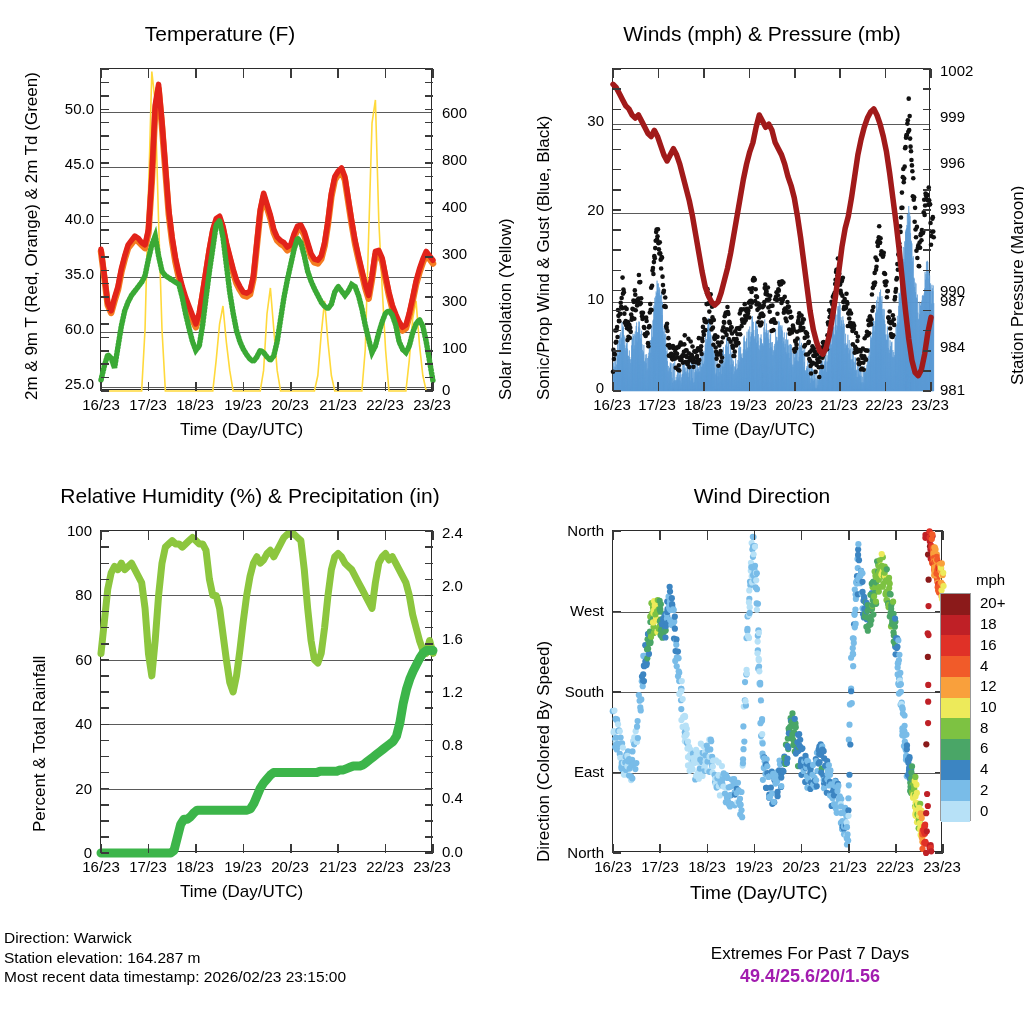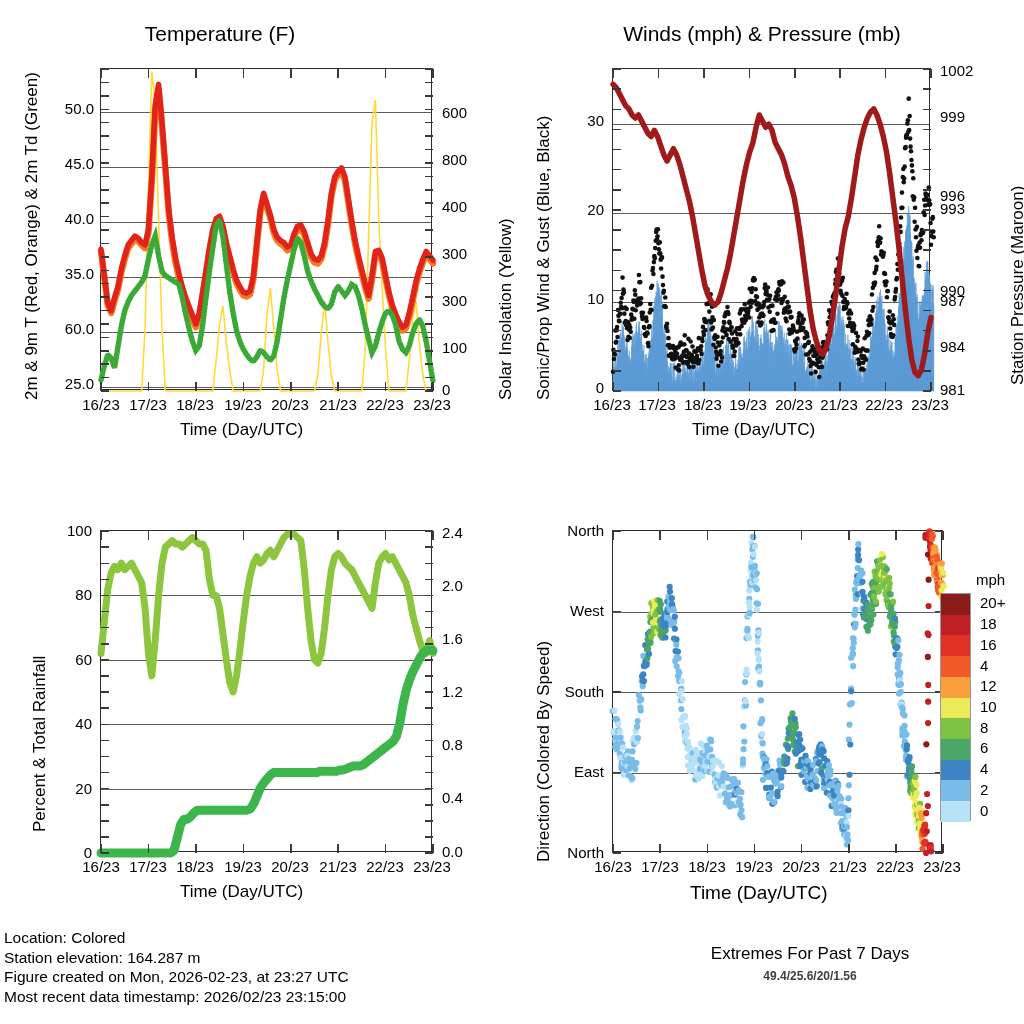--- a/index.html
+++ b/index.html
@@ -928,7 +928,7 @@
 
   <div class="tick r" style="left:428px;top:62px;">1002</div>
   <div class="tick r" style="left:428px;top:108px;">999</div>
-  <div class="tick r" style="left:428px;top:154px;margin-top:33px;">996</div>
+  <div class="tick r" style="left:428px;top:154px;">996</div>
   <div class="tick r" style="left:428px;top:200px;">993</div>
   <div class="tick r" style="left:428px;top:246px;margin-top:36px;">990</div>
   <div class="tick r" style="left:428px;top:292px;">987</div>

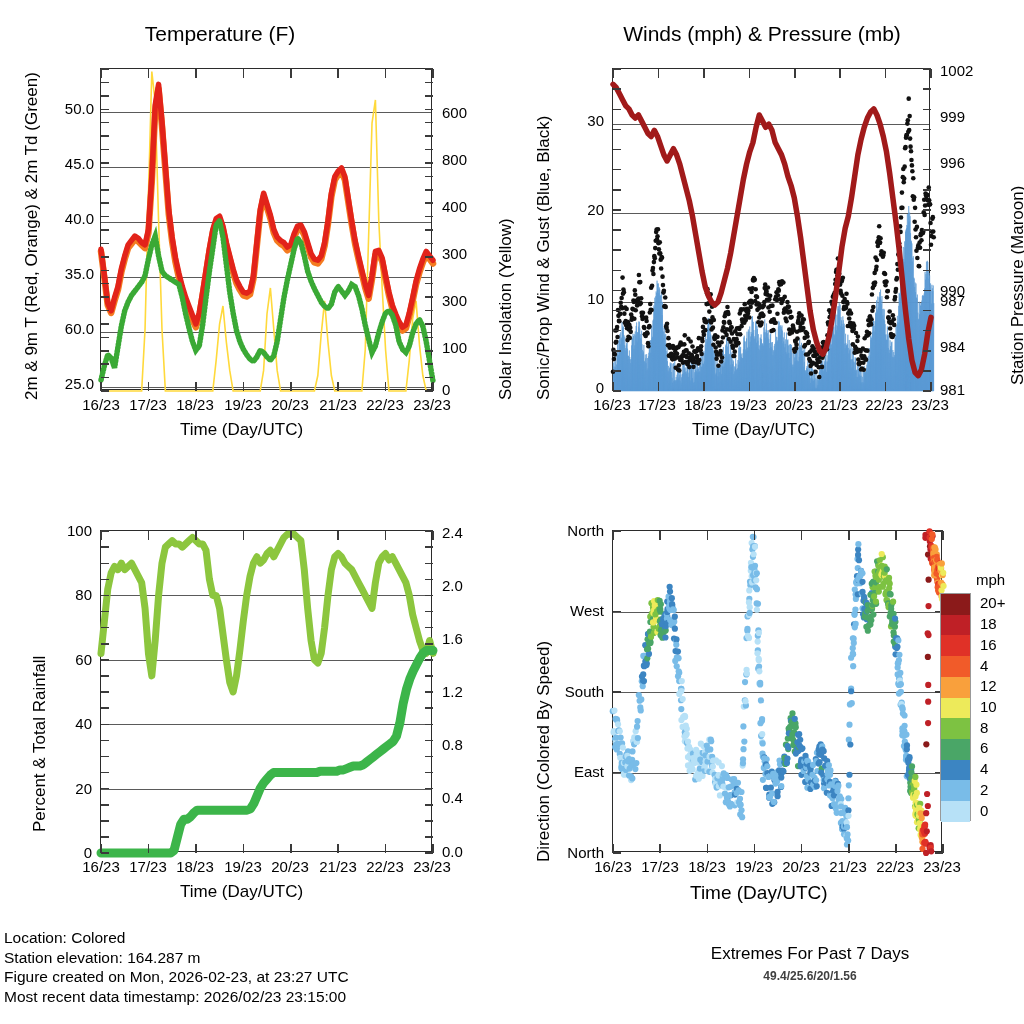--- a/index.html
+++ b/index.html
@@ -949,6 +949,7 @@
 
 <div class="panel" style="left:0;top:462px;width:512px;height:455px;">
 
+  <div class="ptitle" style="left:0;top:22px;width:500px;">Relative Humidity (%) &amp; Precipitation (in)</div>
 
   <div class="vlabel" style="left:30px;top:370px;">Percent &amp; Total Rainfall</div>
 

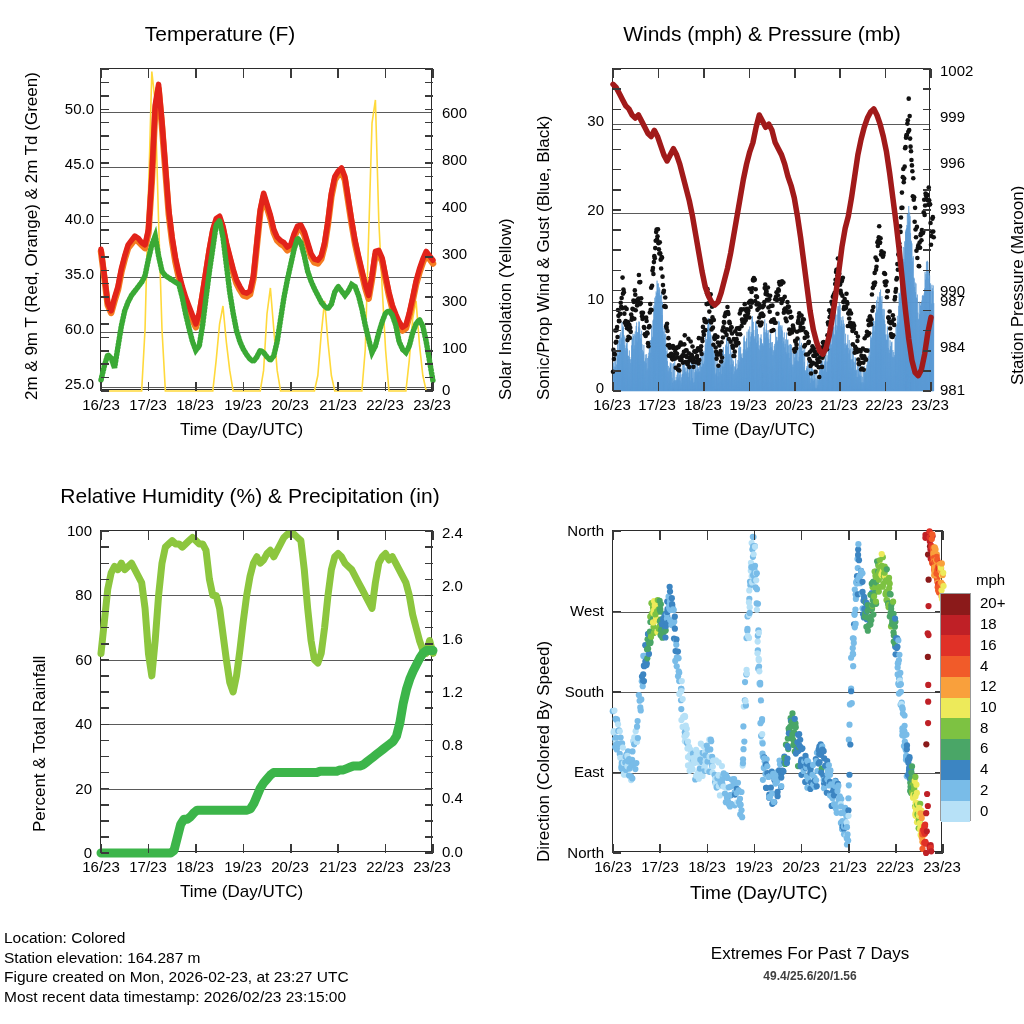--- a/index.html
+++ b/index.html
@@ -1051,6 +1051,7 @@
 
 <div class="panel" style="left:512px;top:462px;width:512px;height:462px;">
 
+  <div class="ptitle" style="left:60px;top:22px;width:380px;">Wind Direction</div>
 
   <div class="vlabel" style="left:22px;top:400px;">Direction (Colored By Speed)</div>
 

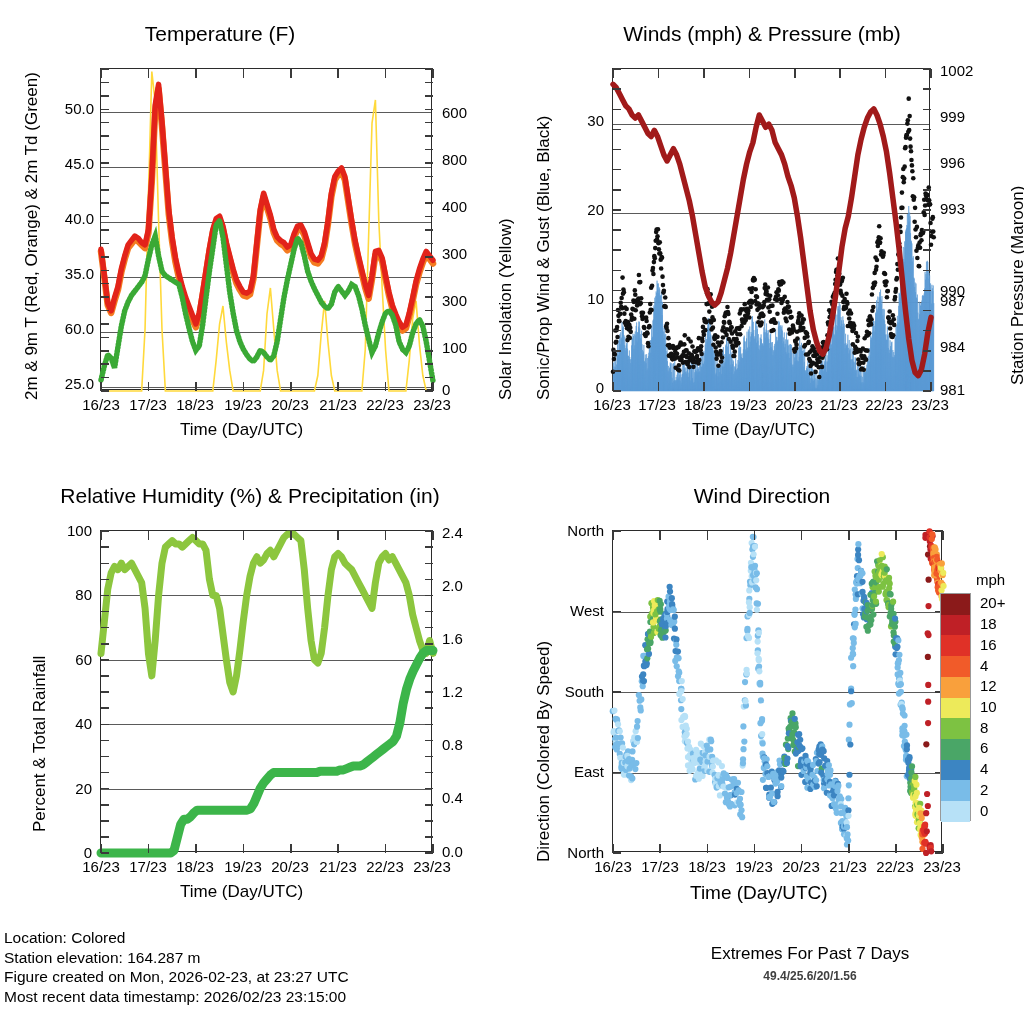--- a/index.html
+++ b/index.html
@@ -2218,7 +2218,7 @@
 </div>
 
 <div class="meta" style="left:4px;top:928px;">
-  <div>Location: Colored</div>
+  <div>Direction: Warwick</div>
   <div>Station elevation: 164.287 m</div>
   <div>Figure created on Mon, 2026-02-23, at 23:27 UTC</div>
   <div>Most recent data timestamp: 2026/02/23 23:15:00</div>

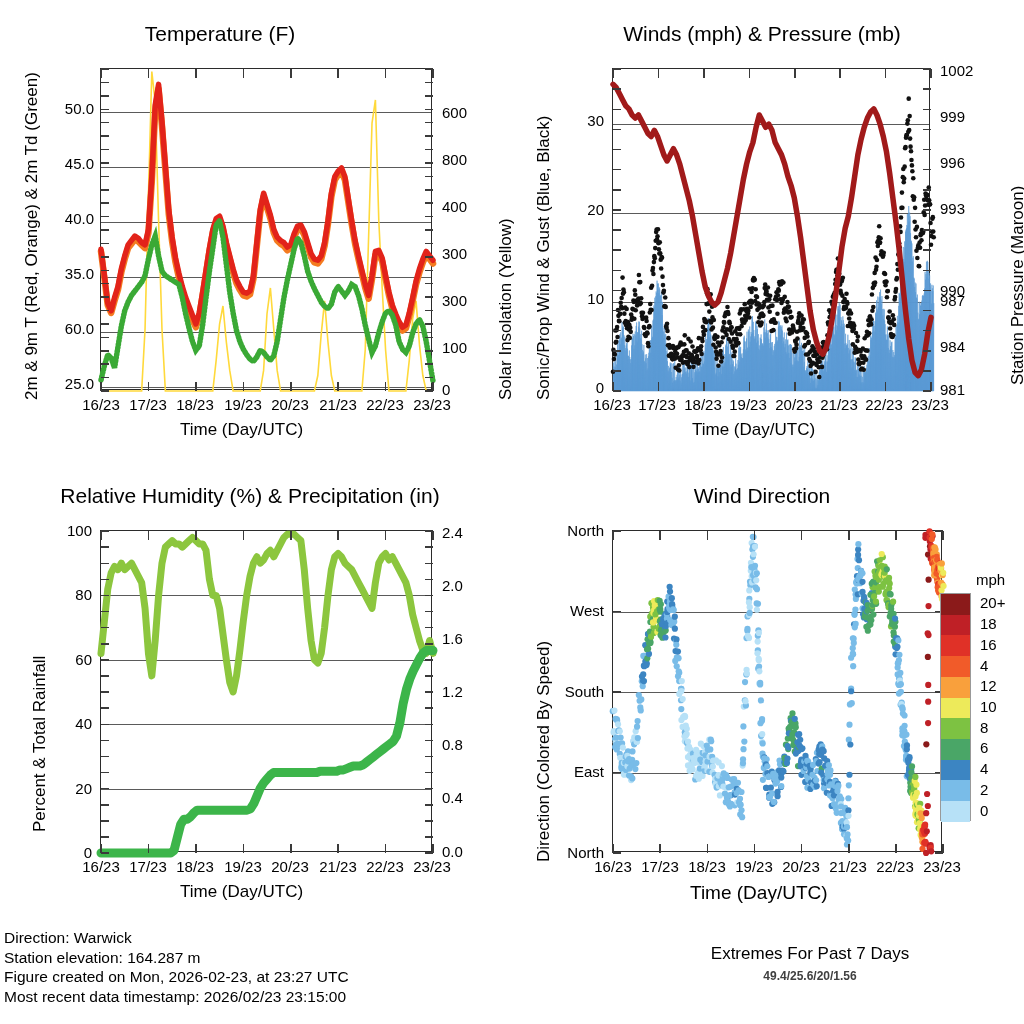--- a/index.html
+++ b/index.html
@@ -2220,7 +2220,6 @@
 <div class="meta" style="left:4px;top:928px;">
   <div>Direction: Warwick</div>
   <div>Station elevation: 164.287 m</div>
-  <div>Figure created on Mon, 2026-02-23, at 23:27 UTC</div>
   <div>Most recent data timestamp: 2026/02/23 23:15:00</div>
 </div>
 

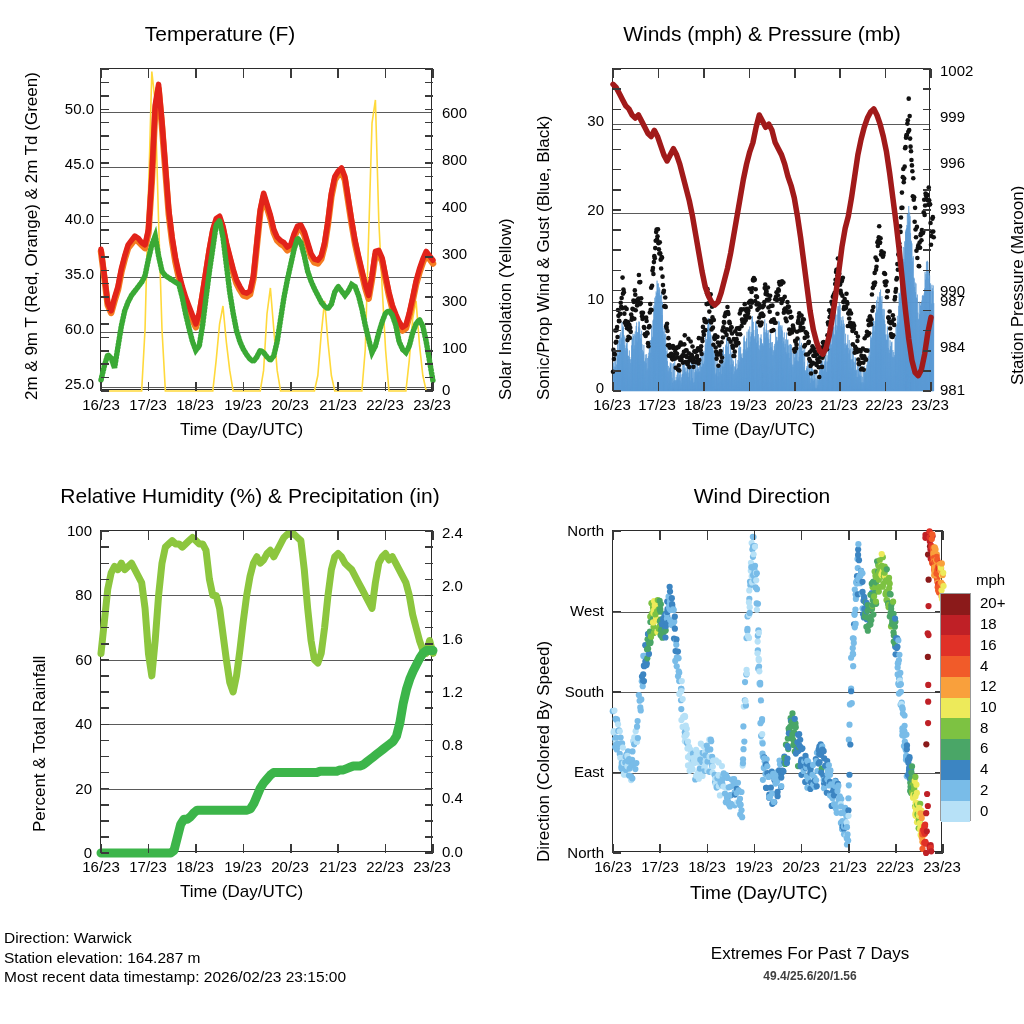--- a/index.html
+++ b/index.html
@@ -19,7 +19,7 @@
   svg.series{position:absolute;left:0;top:0;overflow:visible;}
   .meta{position:absolute;font-size:15.5px;line-height:19.6px;color:#000;white-space:nowrap;}
   .extremes{position:absolute;text-align:center;font-size:17px;line-height:23px;color:#000;white-space:nowrap;}
-  .extval{color:#404040;font-weight:bold;font-size:12px;}
+  .extval{color:#a21caf;font-weight:bold;font-size:18px;}
   .cbar{position:absolute;border:0.8px solid #999;box-sizing:border-box;}
   .cbseg{width:100%;}
   .cblabel{position:absolute;font-size:15px;color:#000;white-space:nowrap;}

